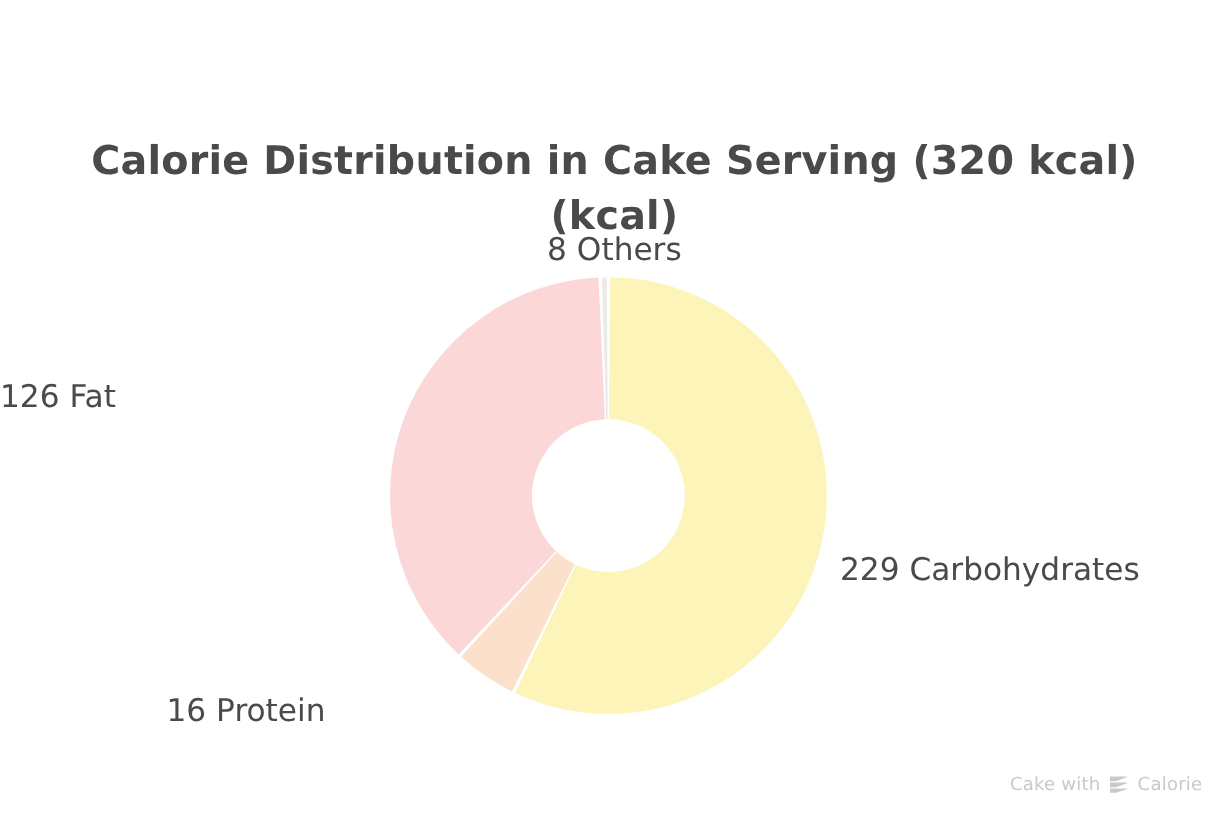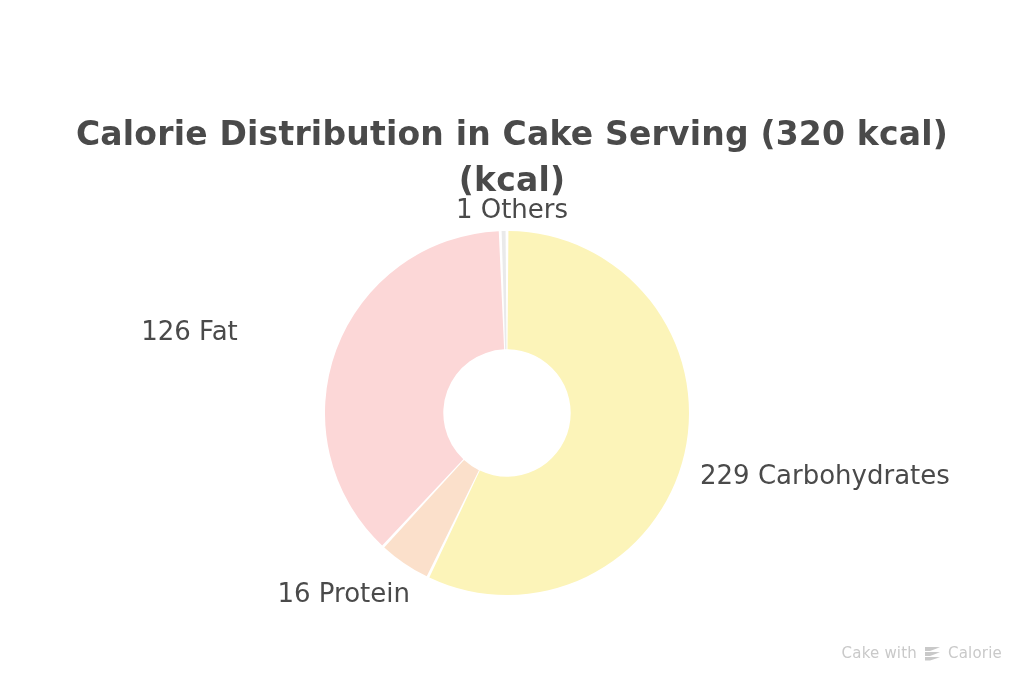--- a/index.html
+++ b/index.html
@@ -99,7 +99,7 @@
     </svg>
   </div>
 
-  <div class="slice-label" id="label-others">1 Others</div>
+  <div class="slice-label" id="label-others">8 Others</div>
 
   <div class="slice-label" id="label-fat">126 Fat</div>
 

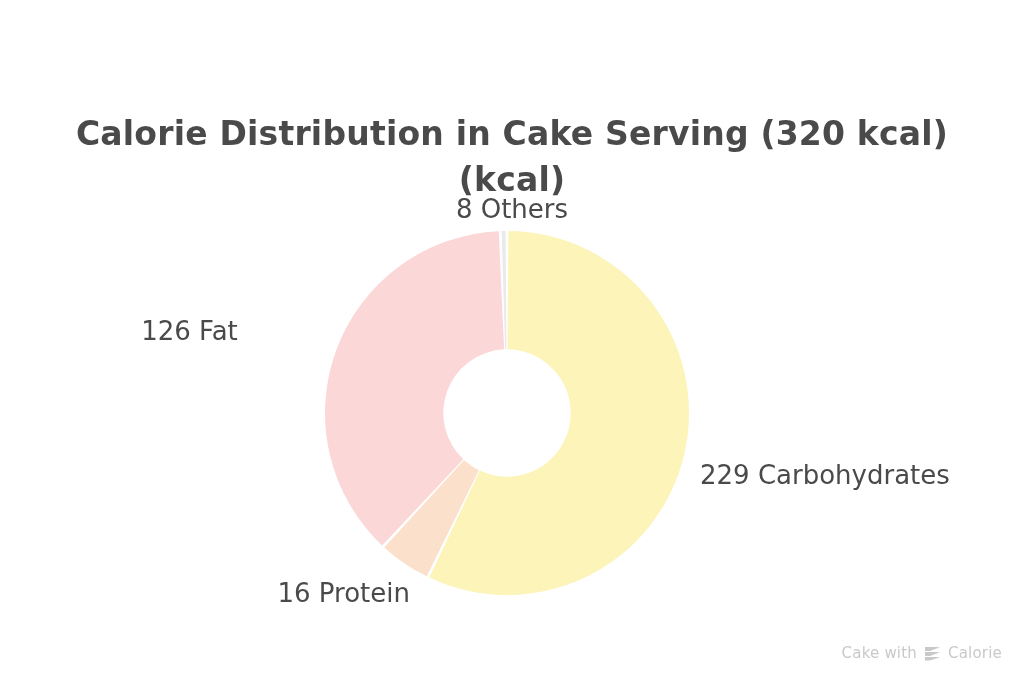--- a/index.html
+++ b/index.html
@@ -61,7 +61,7 @@
     white-space: nowrap;
   }
   #label-others      { left: 0;     top: 194px; width: 1024px; text-align: center; }
-  #label-fat         { left: 0;     top: 316px; width: 331px;  text-align: center; padding-right: 8px; box-sizing: border-box; margin-left: 28px; }
+  #label-fat         { left: 0;     top: 316px; width: 331px;  text-align: left; padding-right: 8px; box-sizing: border-box; }
   #label-carbs       { left: 700px; top: 460px; text-align: left; }
   #label-protein     { left: 0;     top: 578px; width: 410px;  text-align: right; box-sizing: border-box; }
 

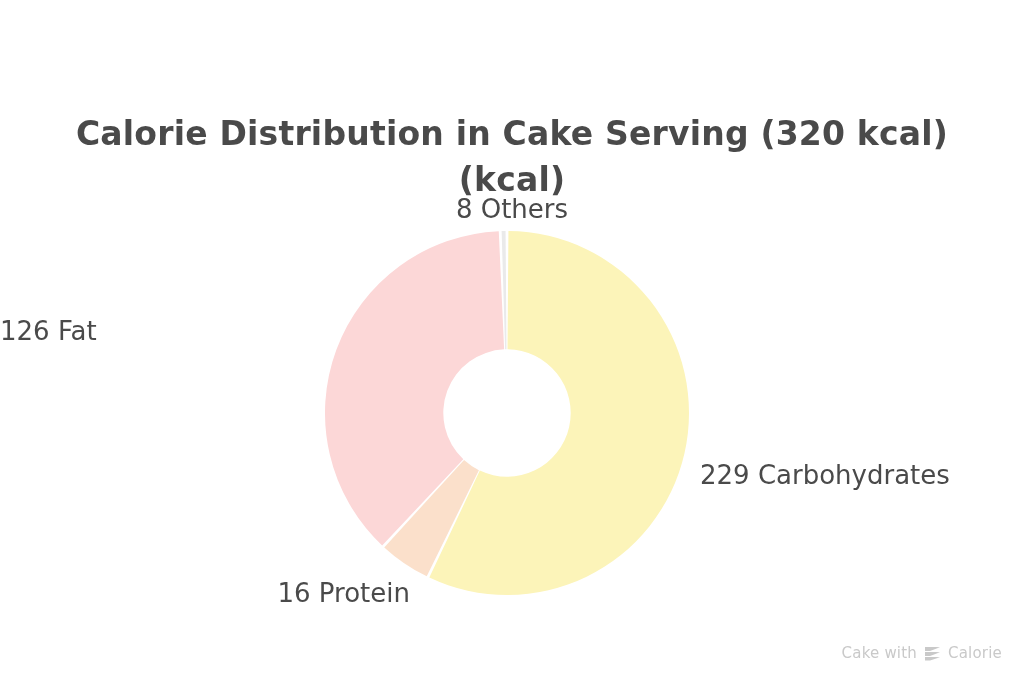--- a/index.html
+++ b/index.html
@@ -63,7 +63,7 @@
   #label-others      { left: 0;     top: 194px; width: 1024px; text-align: center; }
   #label-fat         { left: 0;     top: 316px; width: 331px;  text-align: left; padding-right: 8px; box-sizing: border-box; }
   #label-carbs       { left: 700px; top: 460px; text-align: left; }
-  #label-protein     { left: 0;     top: 578px; width: 410px;  text-align: right; box-sizing: border-box; }
+  #label-protein     { left: 0;     top: 578px; width: 410px;  text-align: center; box-sizing: border-box; }
 
   
   #watermark {

